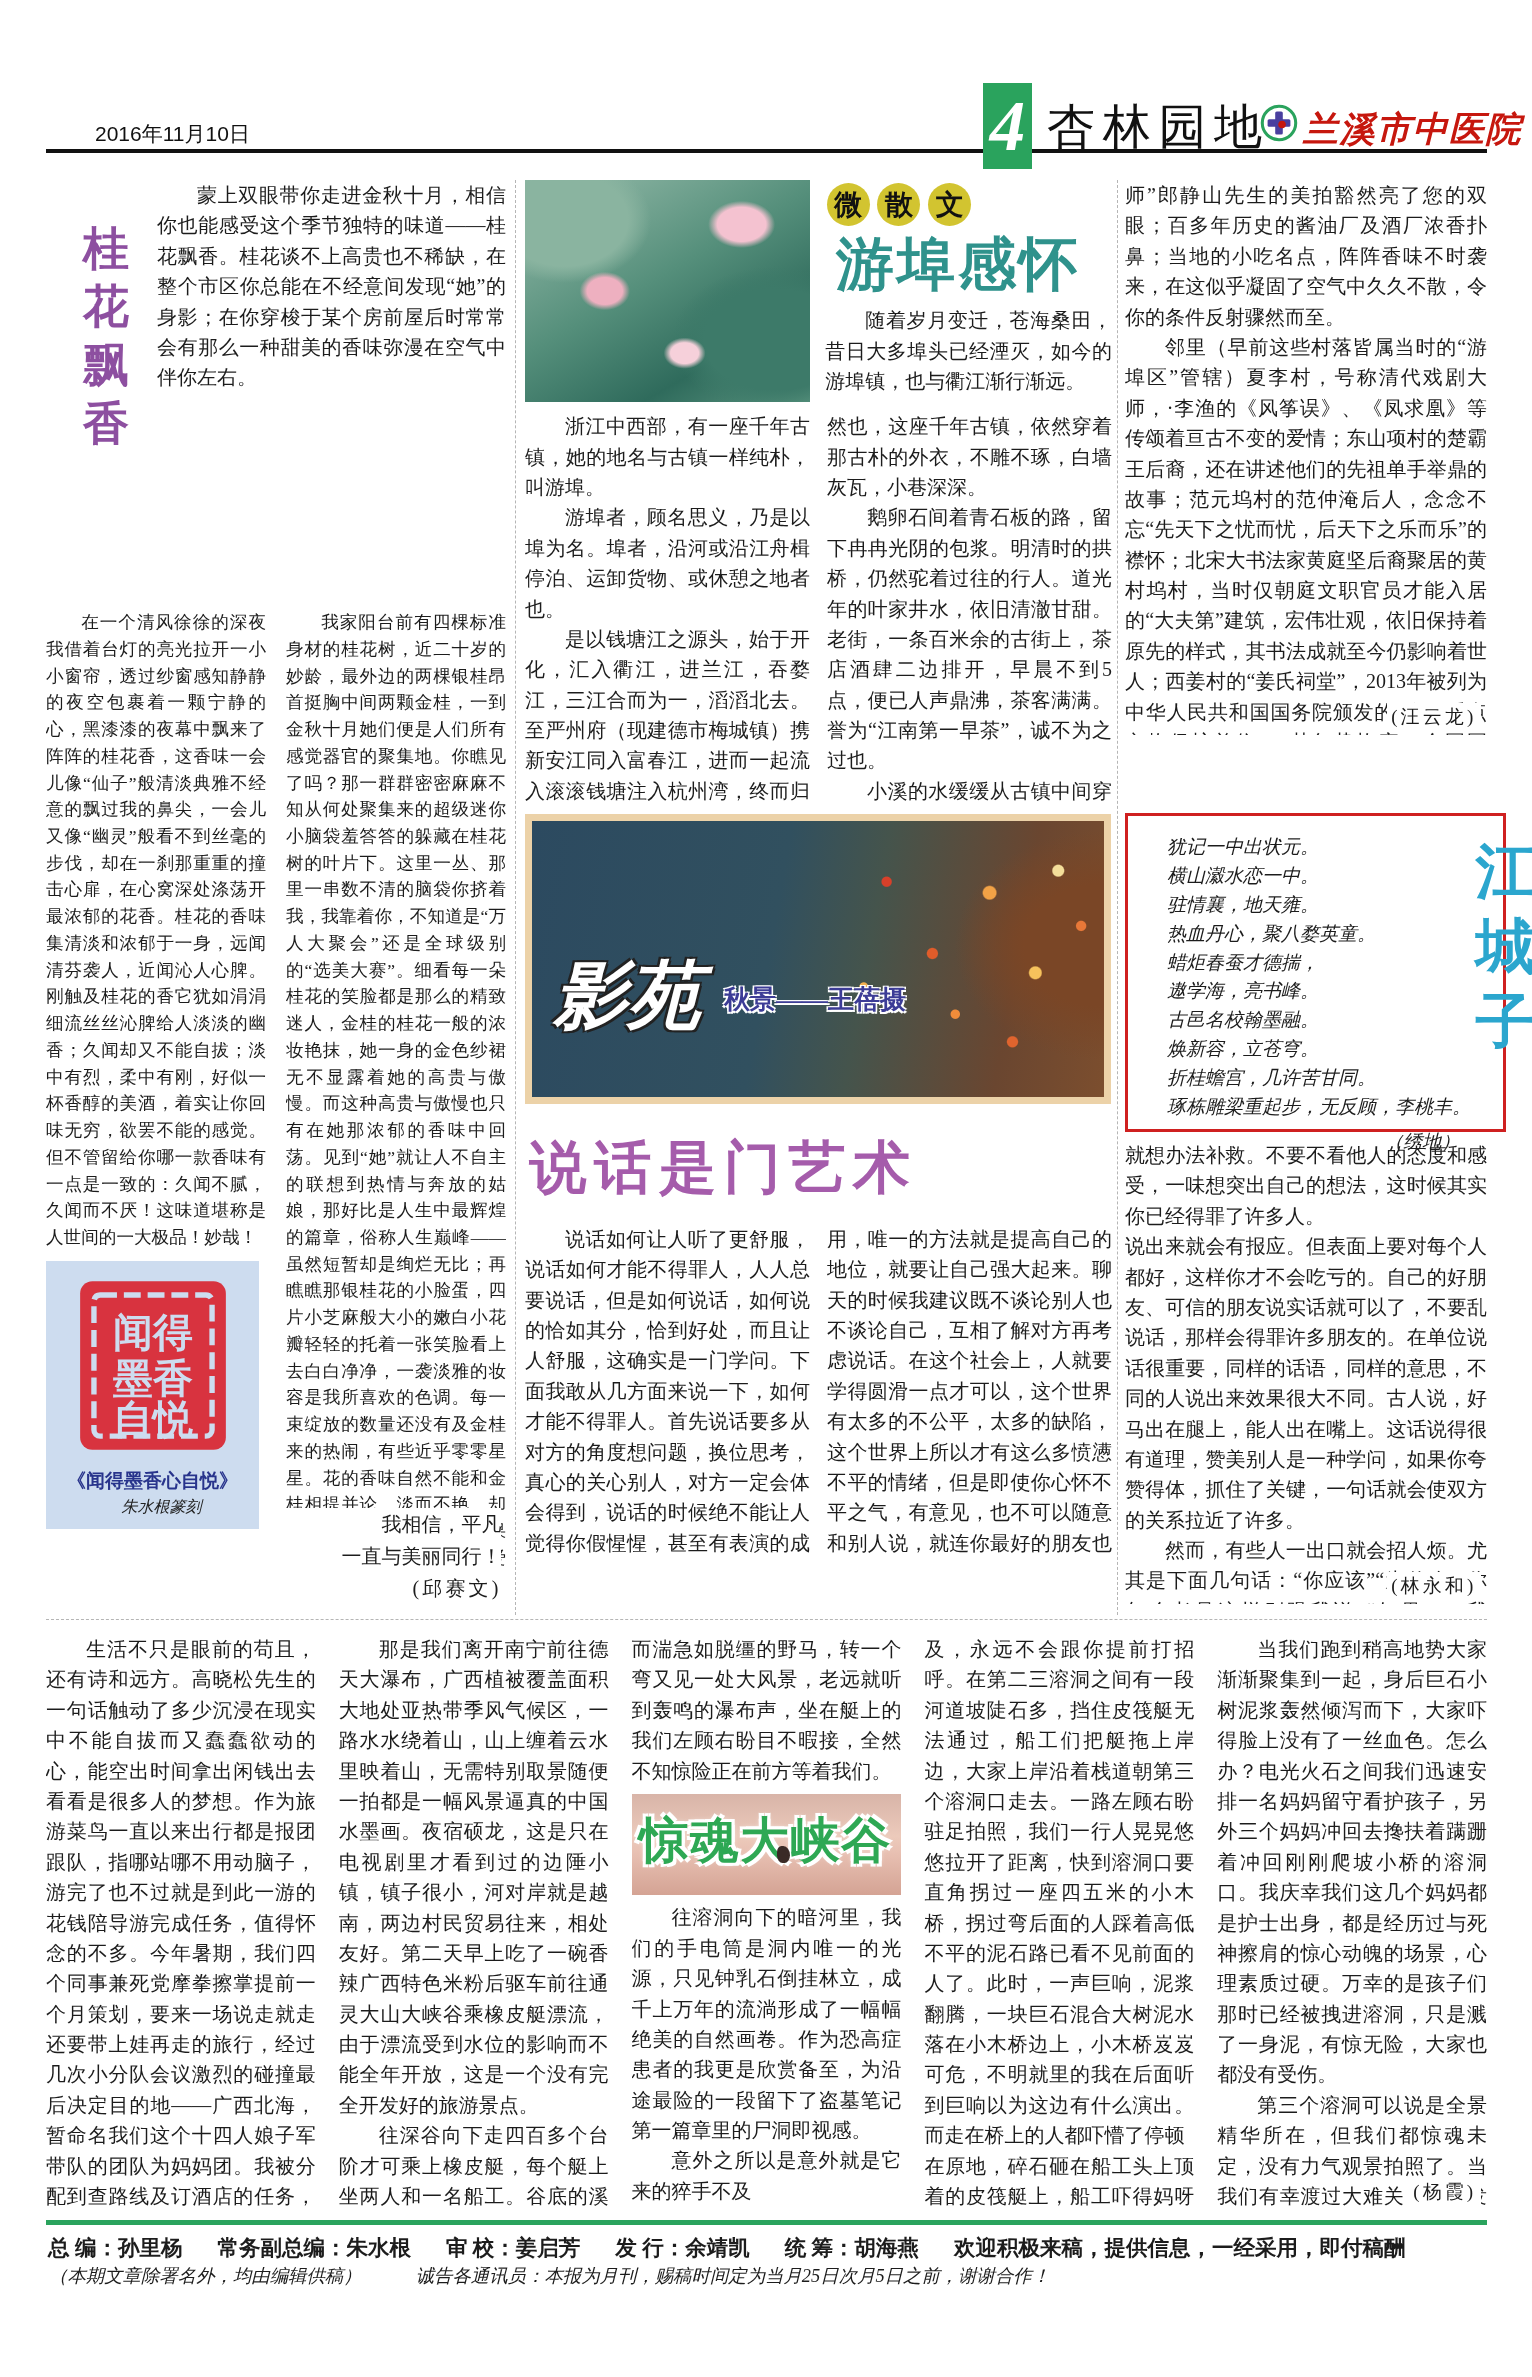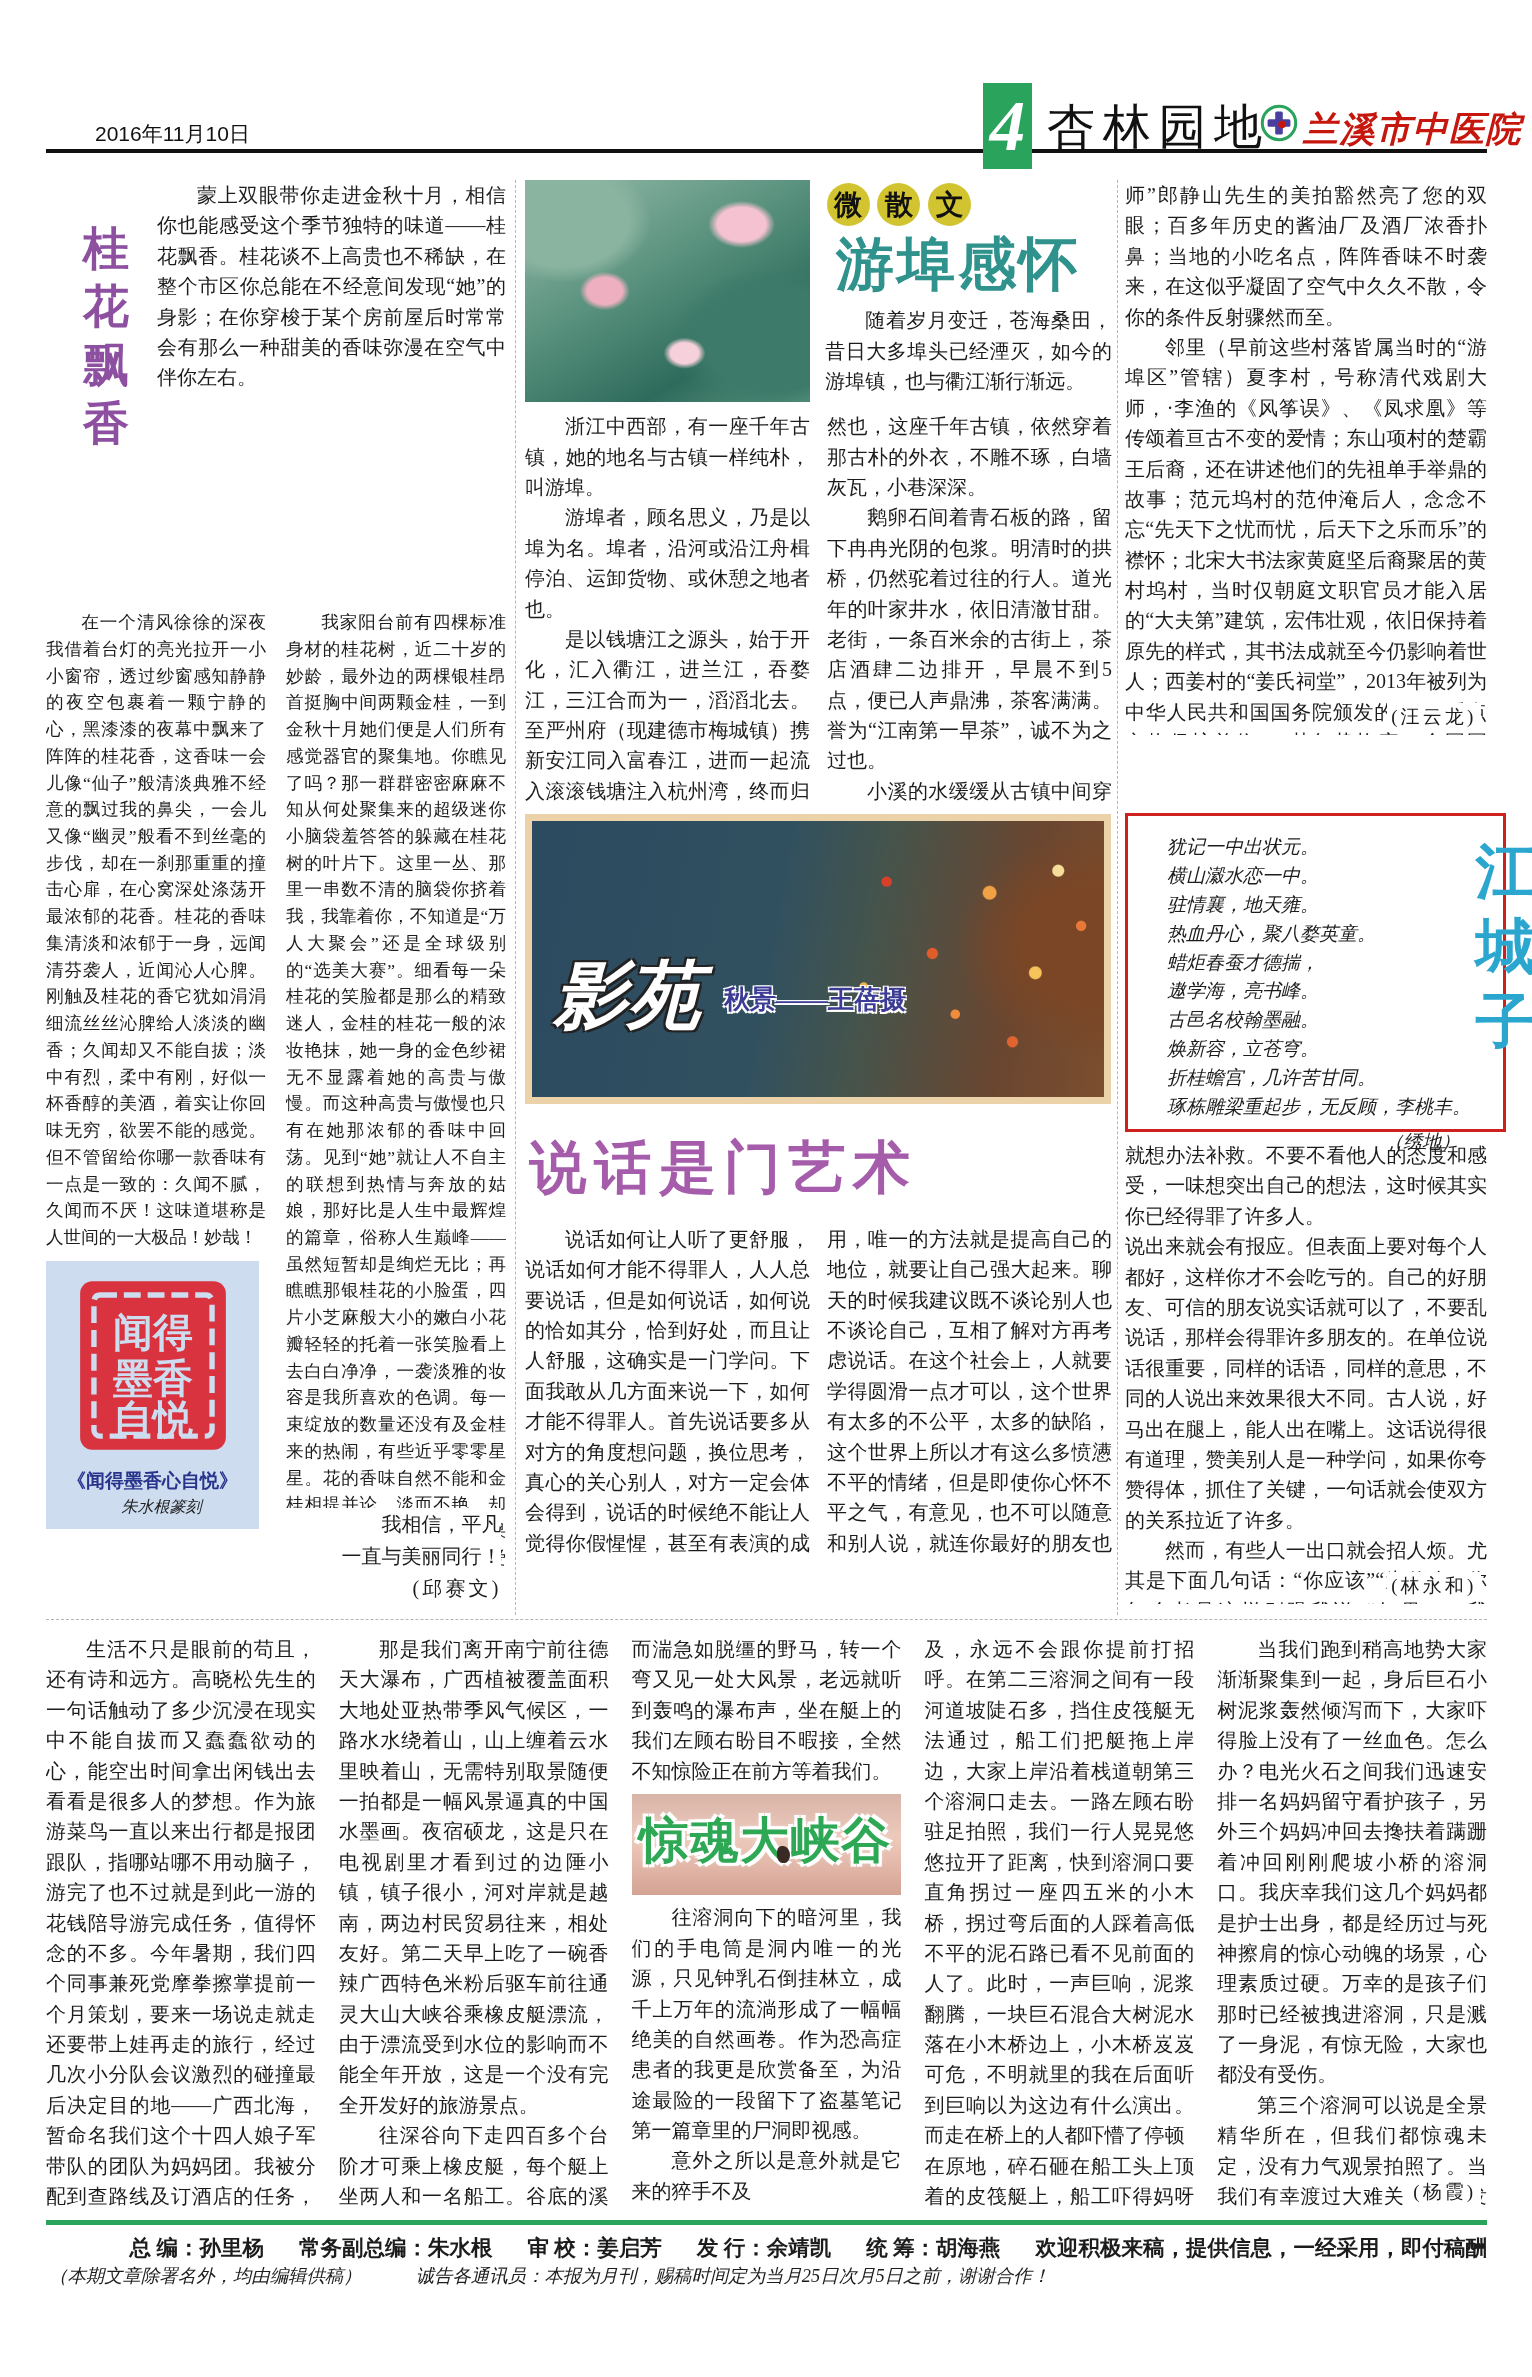--- a/index.html
+++ b/index.html
@@ -95,7 +95,7 @@
     text-shadow:-3.1px -3.1px 0 #fff,3.1px -3.1px 0 #fff,-3.1px 3.1px 0 #fff,3.1px 3.1px 0 #fff,0 0 6.1px #fff;}
   
   .ft-bar{position:absolute;left:46px;top:2220px;width:1441px;height:5.4px;background:#2aa35d;}
-  .ft-line1{position:absolute;left:48px;top:2233px;width:1439px;display:flex;gap:35px;font-size:21.5px;font-weight:bold;white-space:nowrap;justify-content:flex-end;}
+  .ft-line1{position:absolute;left:48px;top:2233px;width:1439px;display:flex;gap:35px;font-size:21.5px;font-weight:bold;white-space:nowrap;}
   .ft-line2{position:absolute;left:49px;top:2263px;width:1438px;display:flex;gap:54px;font-size:18.4px;font-style:italic;white-space:nowrap;}
 </style>
 </head>

